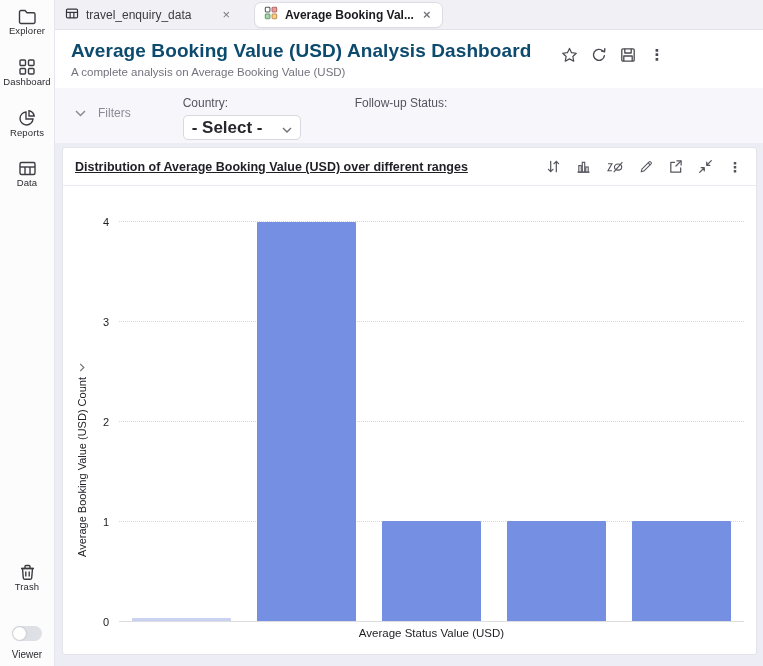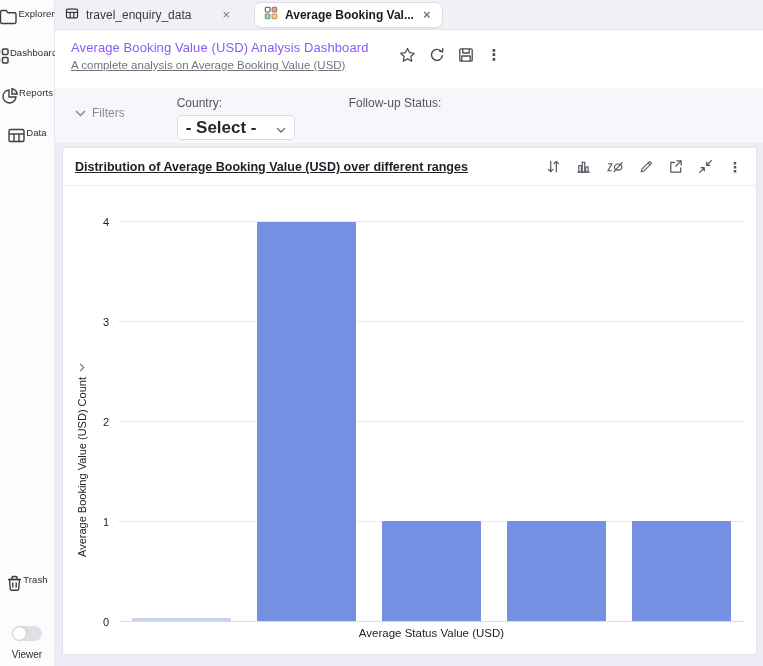--- a/index.html
+++ b/index.html
@@ -10,7 +10,7 @@
   
   .sidebar { width:55px; background:#FCFCFD; border-right:1px solid #e7e6ee;
     display:flex; flex-direction:column; align-items:center; padding:8px 0 6px; flex:0 0 55px; }
-  .nav-item { display:flex; gap:0;
+  .nav-item { display:flex; flex-direction:column; align-items:center; gap:0;
     margin-bottom:22px; cursor:pointer; }
   .nav-item .lbl { font-size:9.5px; color:#2c2c31; letter-spacing:.1px; }
   .nav-icon svg { display:block; }

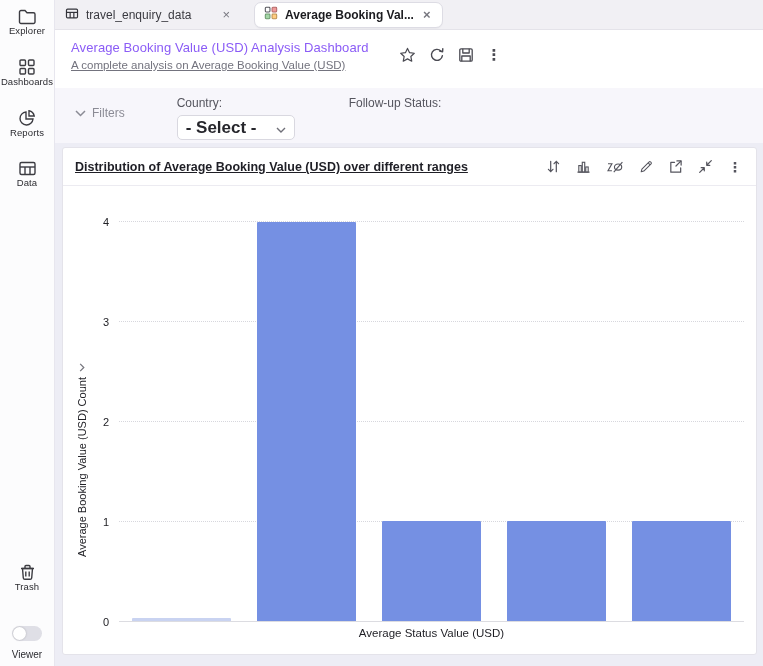--- a/index.html
+++ b/index.html
@@ -35,7 +35,7 @@
   
   .header { height:58px; background:#fff; display:flex; align-items:flex-start;
     padding:10px 16px 0 16px; flex:0 0 58px; }
-  .header h1 { font-size:13px; font-weight:normal; color:#8b5cf6; letter-spacing:.1px; }
+  .header h1 { font-size:19px; font-weight:bold; color:#0c4a6e; letter-spacing:.1px; }
   .header .sub { font-size:11.5px; color:#73737e; margin-top:4px;text-decoration:underline; }
   .hactions { display:flex; align-items:center; gap:13px; margin-left:30px; margin-top:6px; }
   .hicon { cursor:pointer; display:flex; align-items:center; }

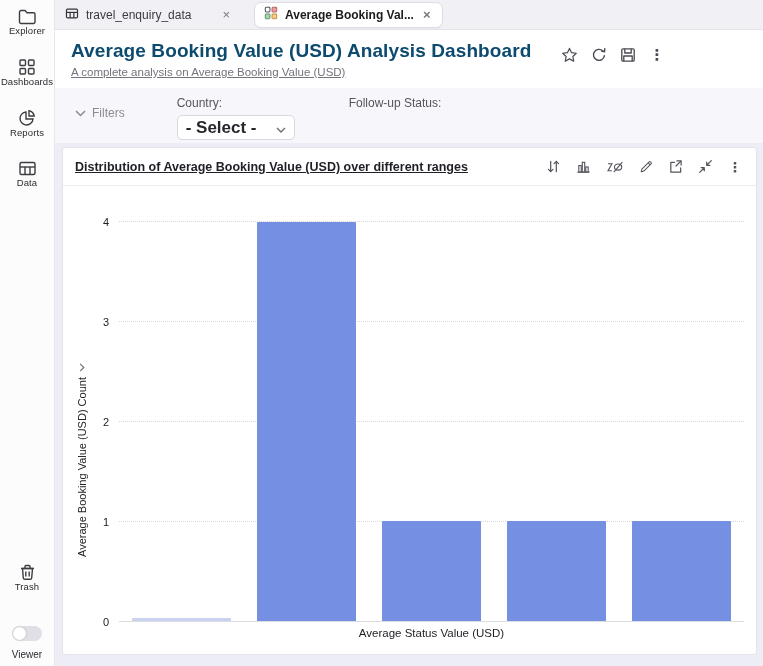--- a/index.html
+++ b/index.html
@@ -36,7 +36,7 @@
   .header { height:58px; background:#fff; display:flex; align-items:flex-start;
     padding:10px 16px 0 16px; flex:0 0 58px; }
   .header h1 { font-size:19px; font-weight:bold; color:#0c4a6e; letter-spacing:.1px; }
-  .header .sub { font-size:11.5px; color:#73737e; margin-top:4px;text-decoration:underline; }
+  .header .sub { font-size:11.5px; color:#73737e; margin-top:4px; }
   .hactions { display:flex; align-items:center; gap:13px; margin-left:30px; margin-top:6px; }
   .hicon { cursor:pointer; display:flex; align-items:center; }
 

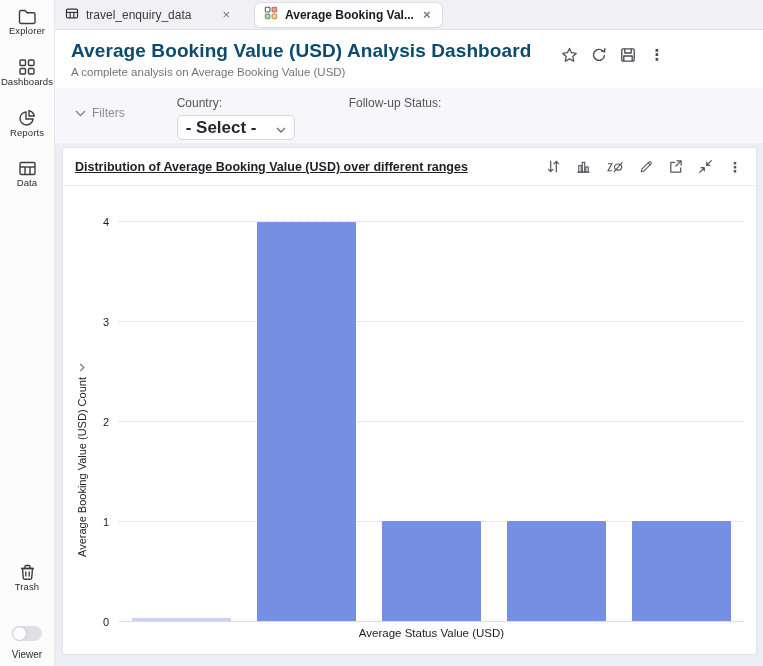--- a/index.html
+++ b/index.html
@@ -104,7 +104,7 @@
             <rect x="10.5" y="10.5" width="5.5" height="5.5" rx="1"></rect>
         </svg>
       </span>
-      <span class="lbl">Dashboards</span>
+      <span class="lbl">Dashboard</span>
     </div>
     <div class="nav-item">
       <span class="nav-icon">

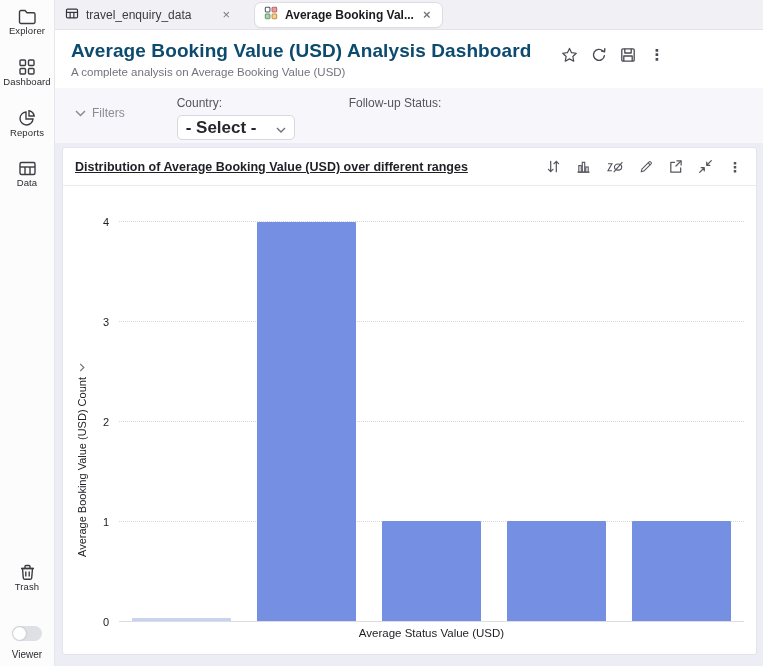--- a/index.html
+++ b/index.html
@@ -43,7 +43,7 @@
   
   .filterbar { height:55px; background:#F7F6FB; display:flex; align-items:flex-start;
     padding:8px 0 0 20px; flex:0 0 55px; }
-  .filters-toggle { display:flex; align-items:center; gap:6px; color:#8b8b95; font-size:12px;
+  .filters-toggle { display:flex; align-items:center; gap:12px; color:#8b8b95; font-size:12px;
     margin-top:10px; cursor:pointer; }
   .ffield { margin-left:52px; }
   .ffield .flabel { font-size:12px; color:#55555e; margin-bottom:5px; }

